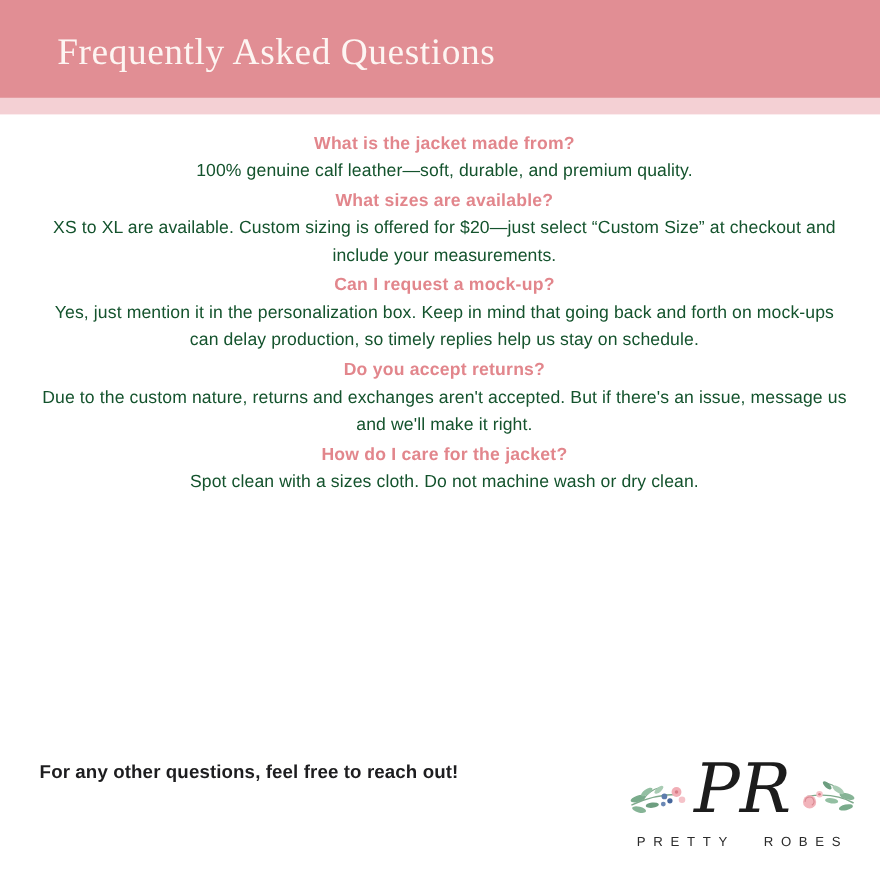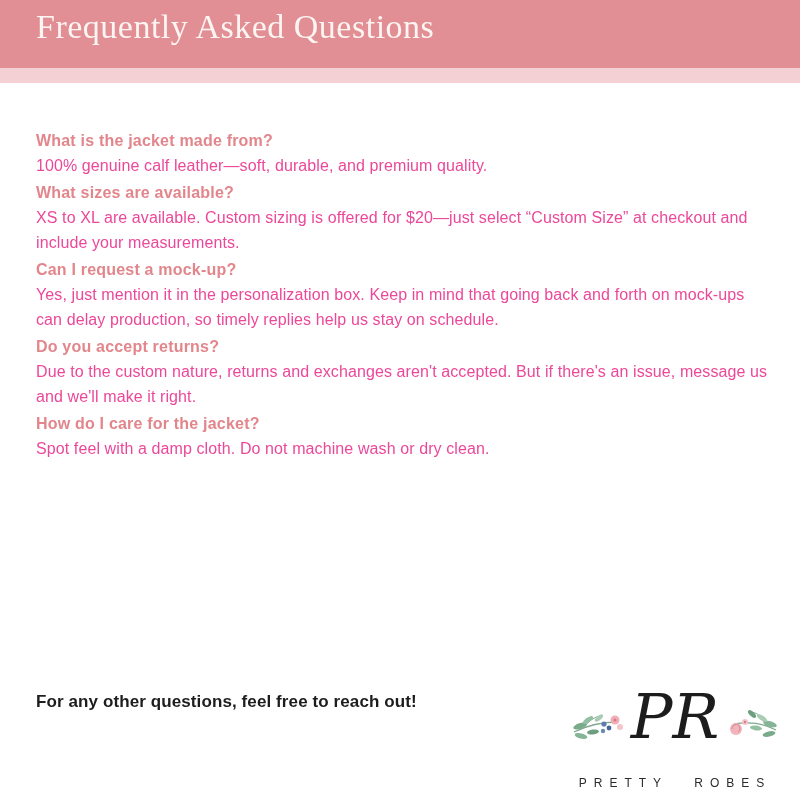--- a/index.html
+++ b/index.html
@@ -15,10 +15,11 @@
     font-family: "Liberation Sans", sans-serif;
   }
   .header {
-    height: 68px;
+    height: 89px;
     background: #e18e94;
     display: flex;
     align-items: flex-end;
+    padding-left: 16px;
   }
   .header-title {
     font-family: "Liberation Serif", serif;

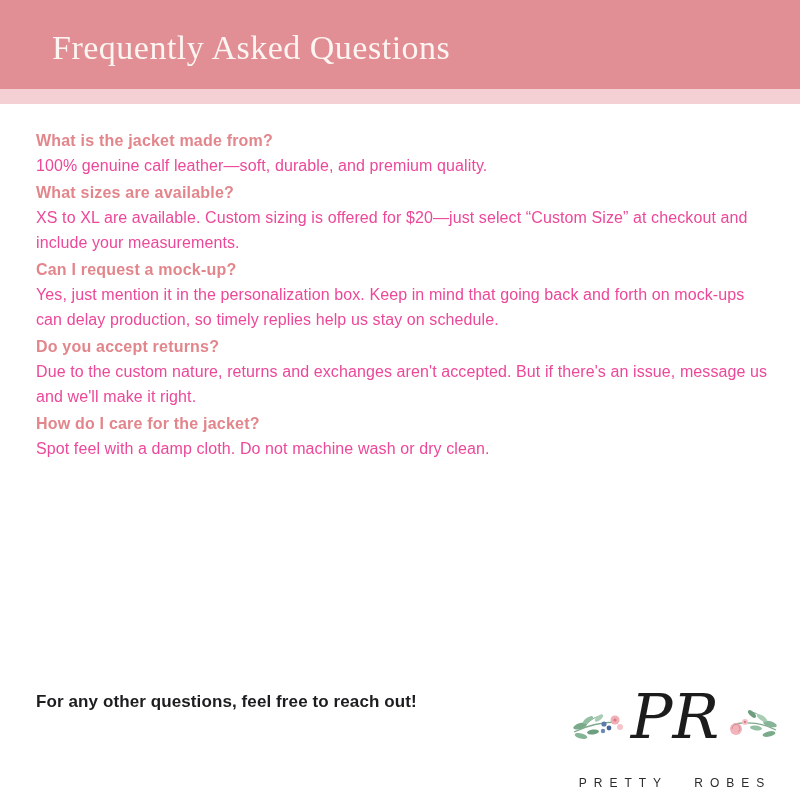--- a/index.html
+++ b/index.html
@@ -35,9 +35,10 @@
   }
   .content {
     position: absolute;
-    top: 126px;
+    top: 116px;
     left: 36px;
     width: 736px;
+    text-align: center;
   }
   .faq-question {
     color: #e2868c;

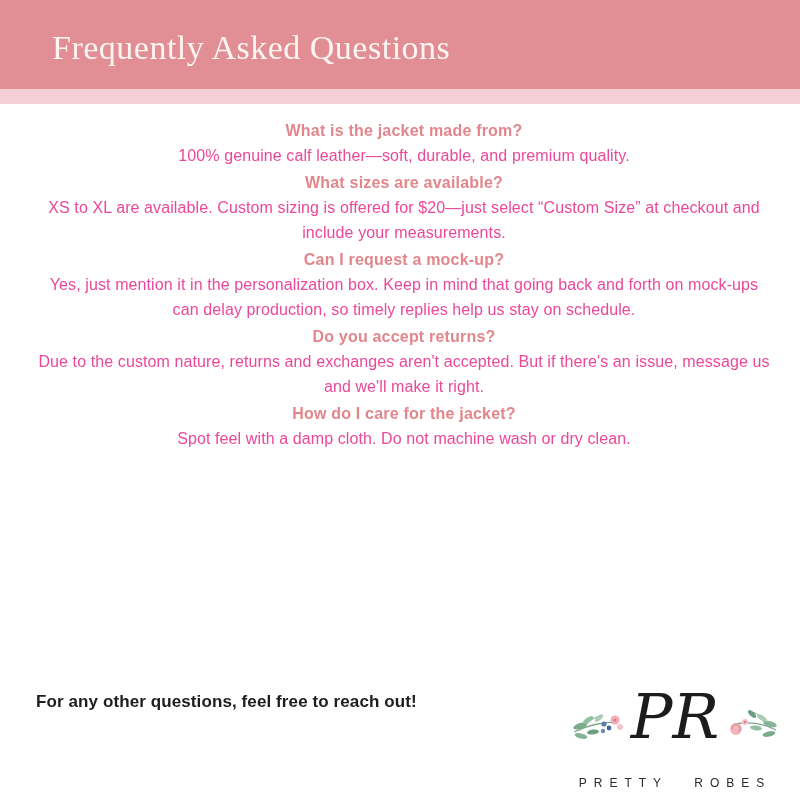--- a/index.html
+++ b/index.html
@@ -49,7 +49,7 @@
     letter-spacing: 0.2px;
   }
   .faq-answer {
-    color: #ec4899;
+    color: #14532d;
     font-size: 16px;
     line-height: 25px;
     letter-spacing: 0.1px;

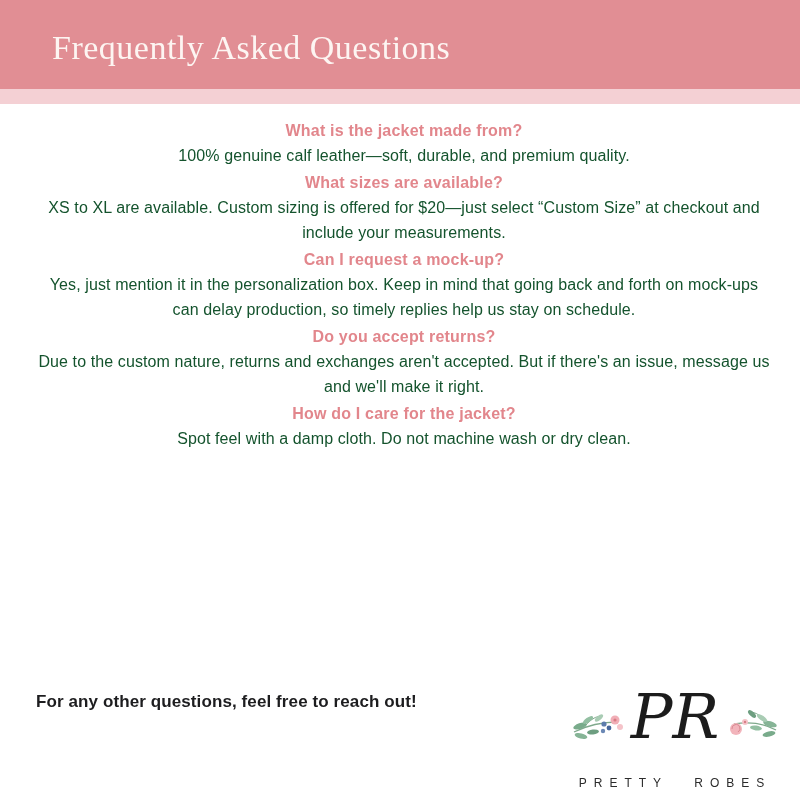--- a/index.html
+++ b/index.html
@@ -112,7 +112,7 @@
   </div>
   <div class="faq-item">
     <div class="faq-question">How do I care for the jacket?</div>
-    <div class="faq-answer">Spot feel with a damp cloth. Do not machine wash or dry clean.</div>
+    <div class="faq-answer">Spot clean with a sizes cloth. Do not machine wash or dry clean.</div>
   </div>
 </div>
 

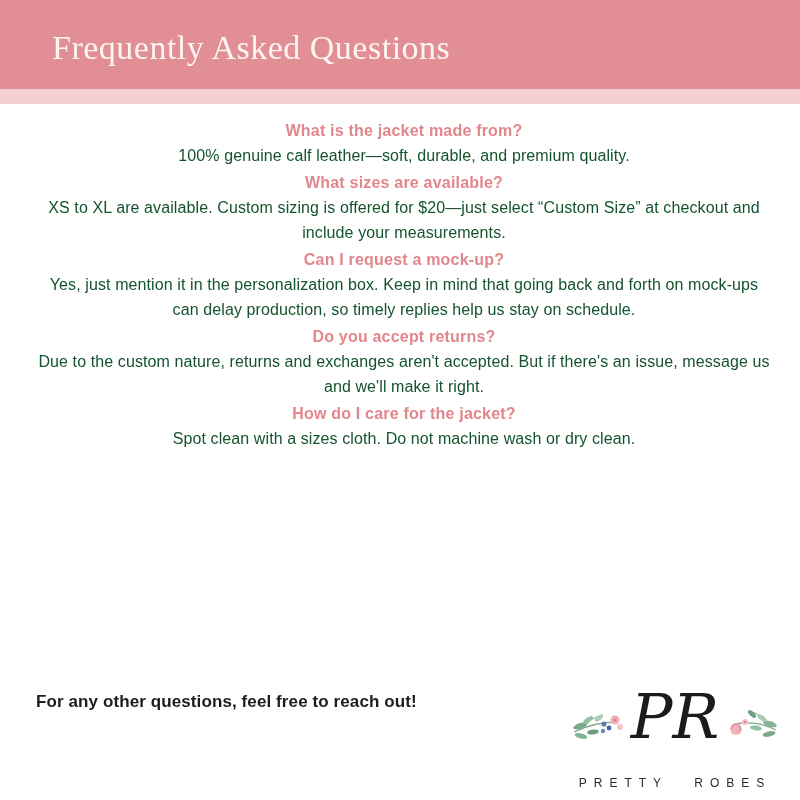--- a/index.html
+++ b/index.html
@@ -75,7 +75,7 @@
     margin: 0 auto;
   }
   .brand-wordmark {
-    margin-top: 20px;
+    margin-top: 2px;
     font-size: 12px;
     color: #2b2b2b;
     letter-spacing: 7px;

